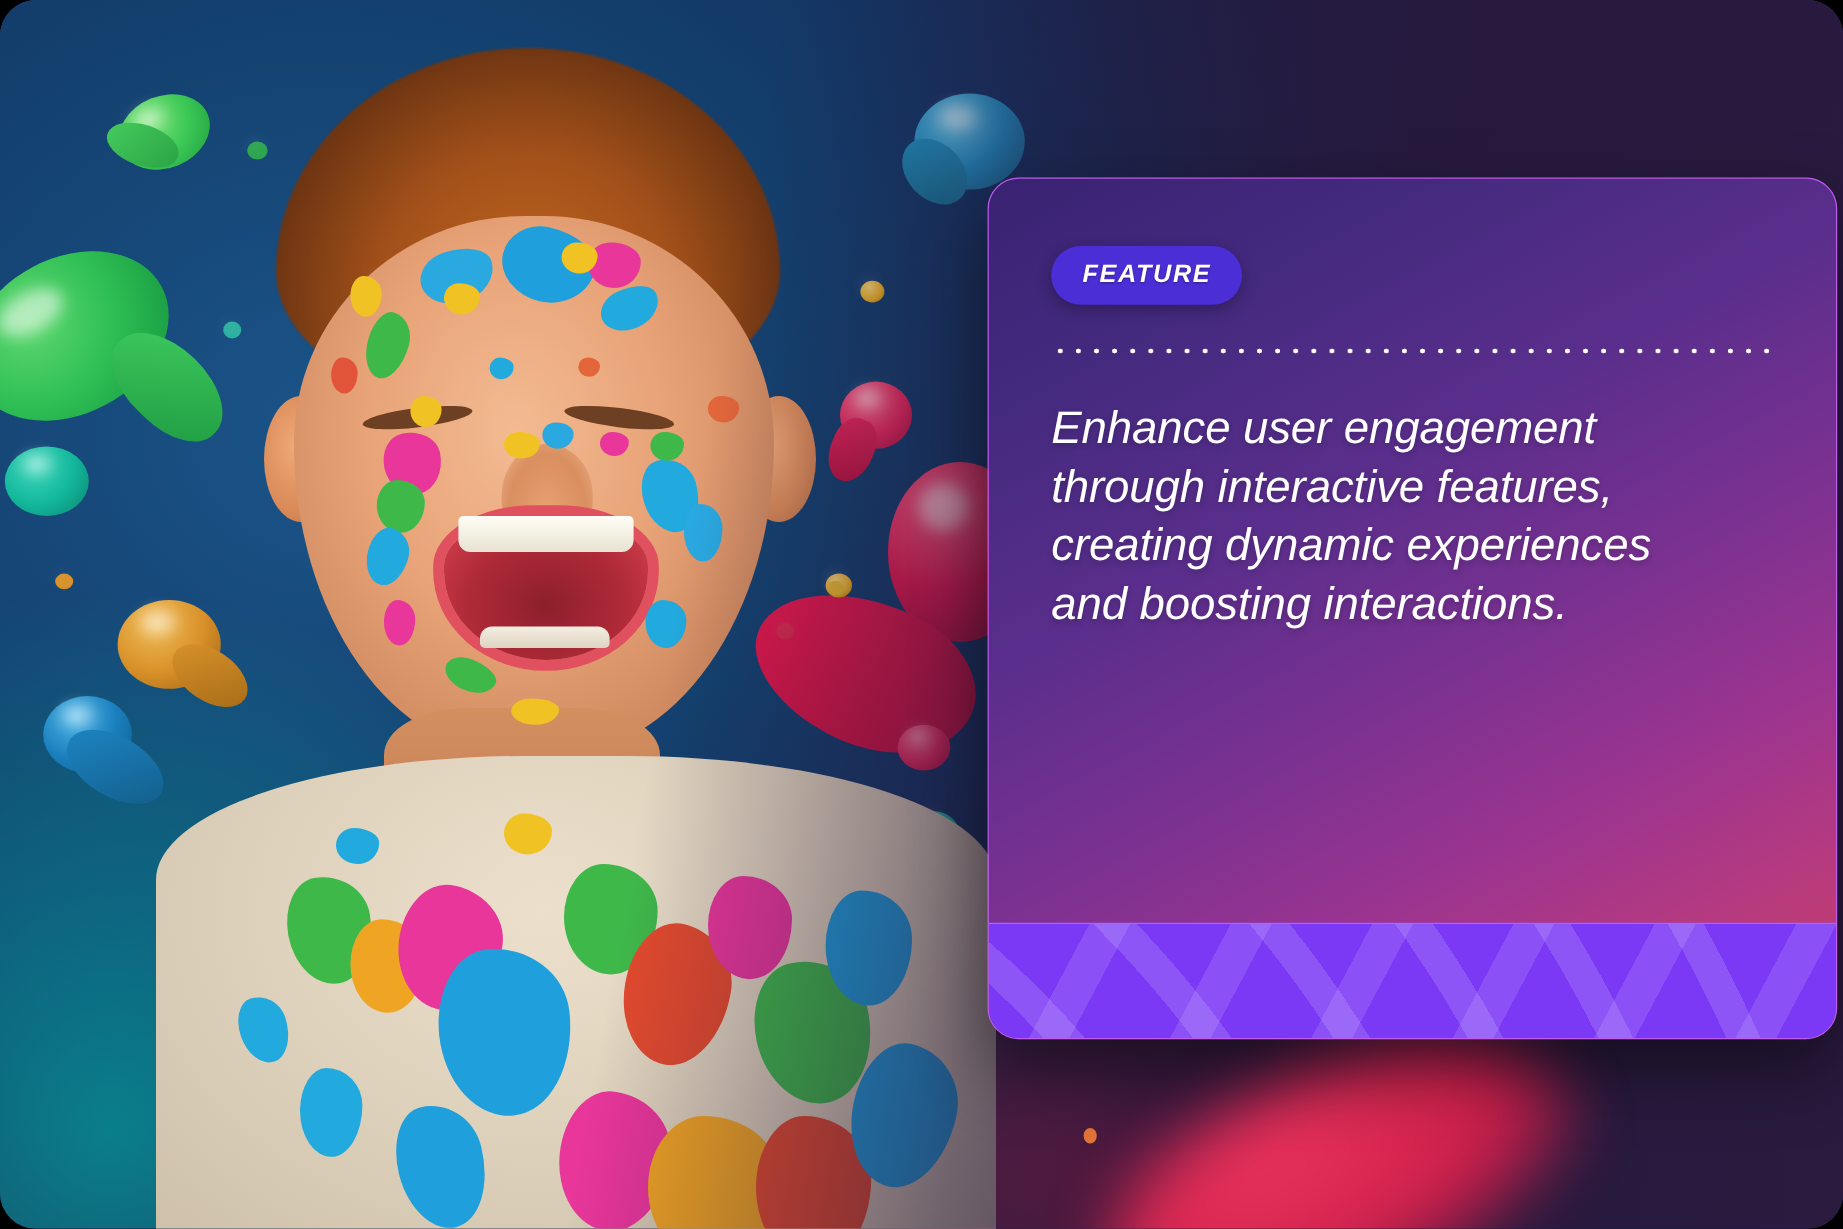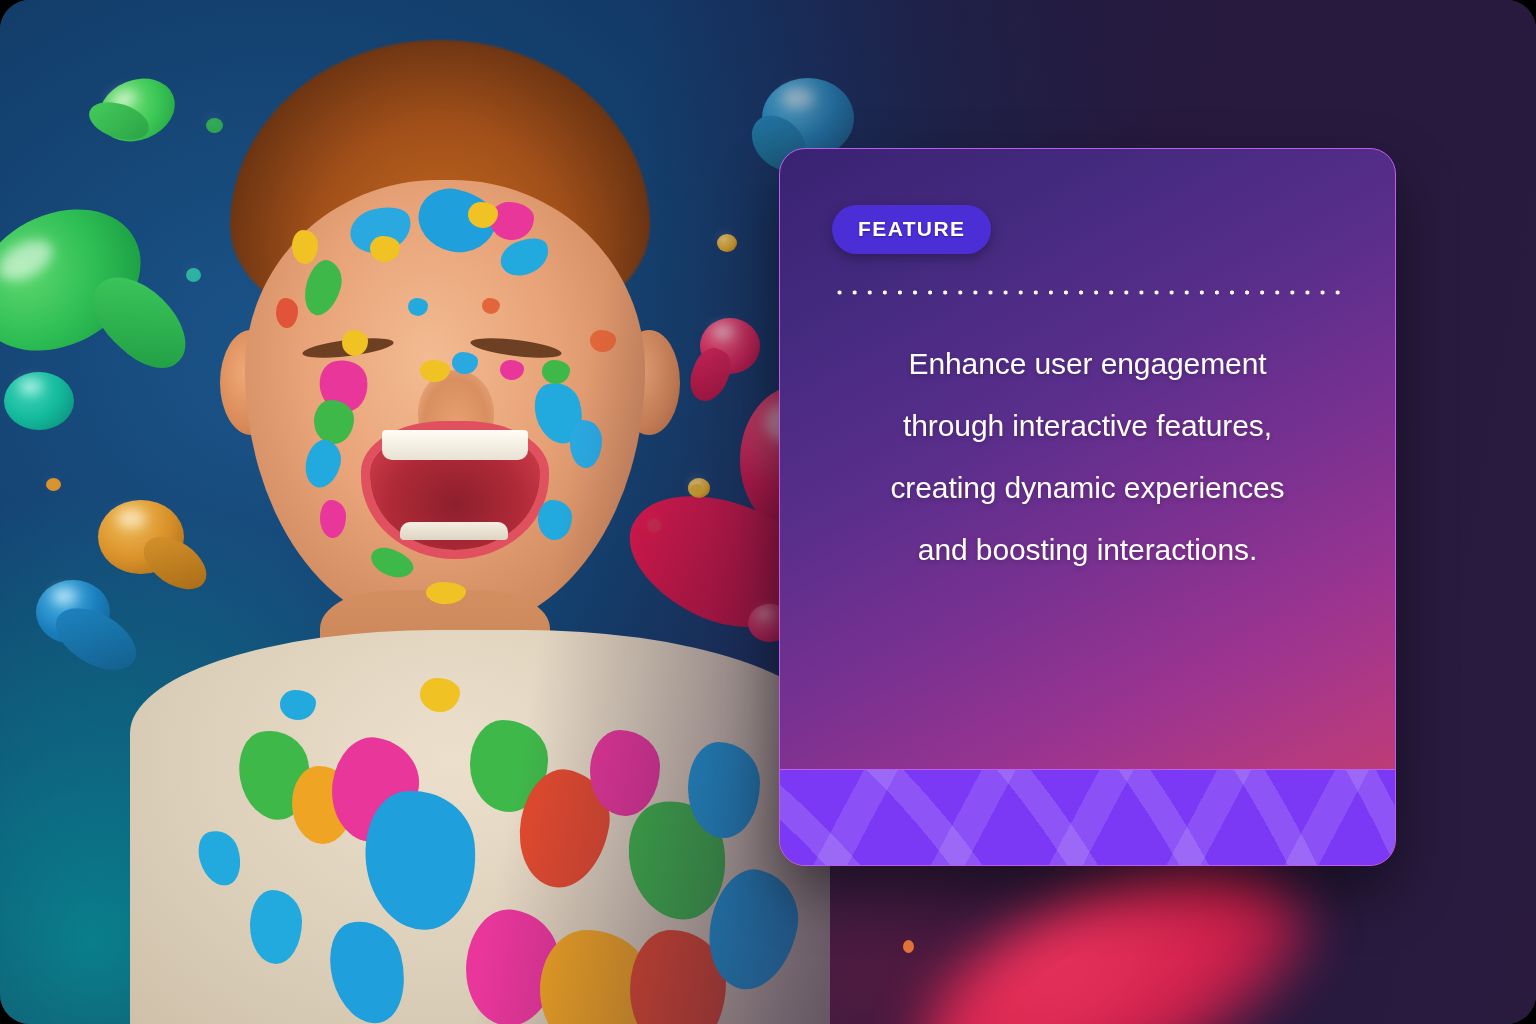--- a/index.html
+++ b/index.html
@@ -109,8 +109,8 @@
   
   .card{
     position:absolute;
-    left:779px; top:148px;
-    width:617px; height:718px;
+    left:823px; top:148px;
+    width:708px; height:718px;
     border-radius:26px;
     border:1.5px solid #c05bf0;
     background:linear-gradient(152deg,
@@ -123,7 +123,7 @@
       #c93f63 100%);
     box-shadow:0 26px 60px rgba(0,0,0,.46);
     overflow:hidden;
-    display:flex; flex-direction:column;
+    display:flex; flex-direction:column;font-style:italic;
   }
   .card-body{
     flex:1 1 auto;

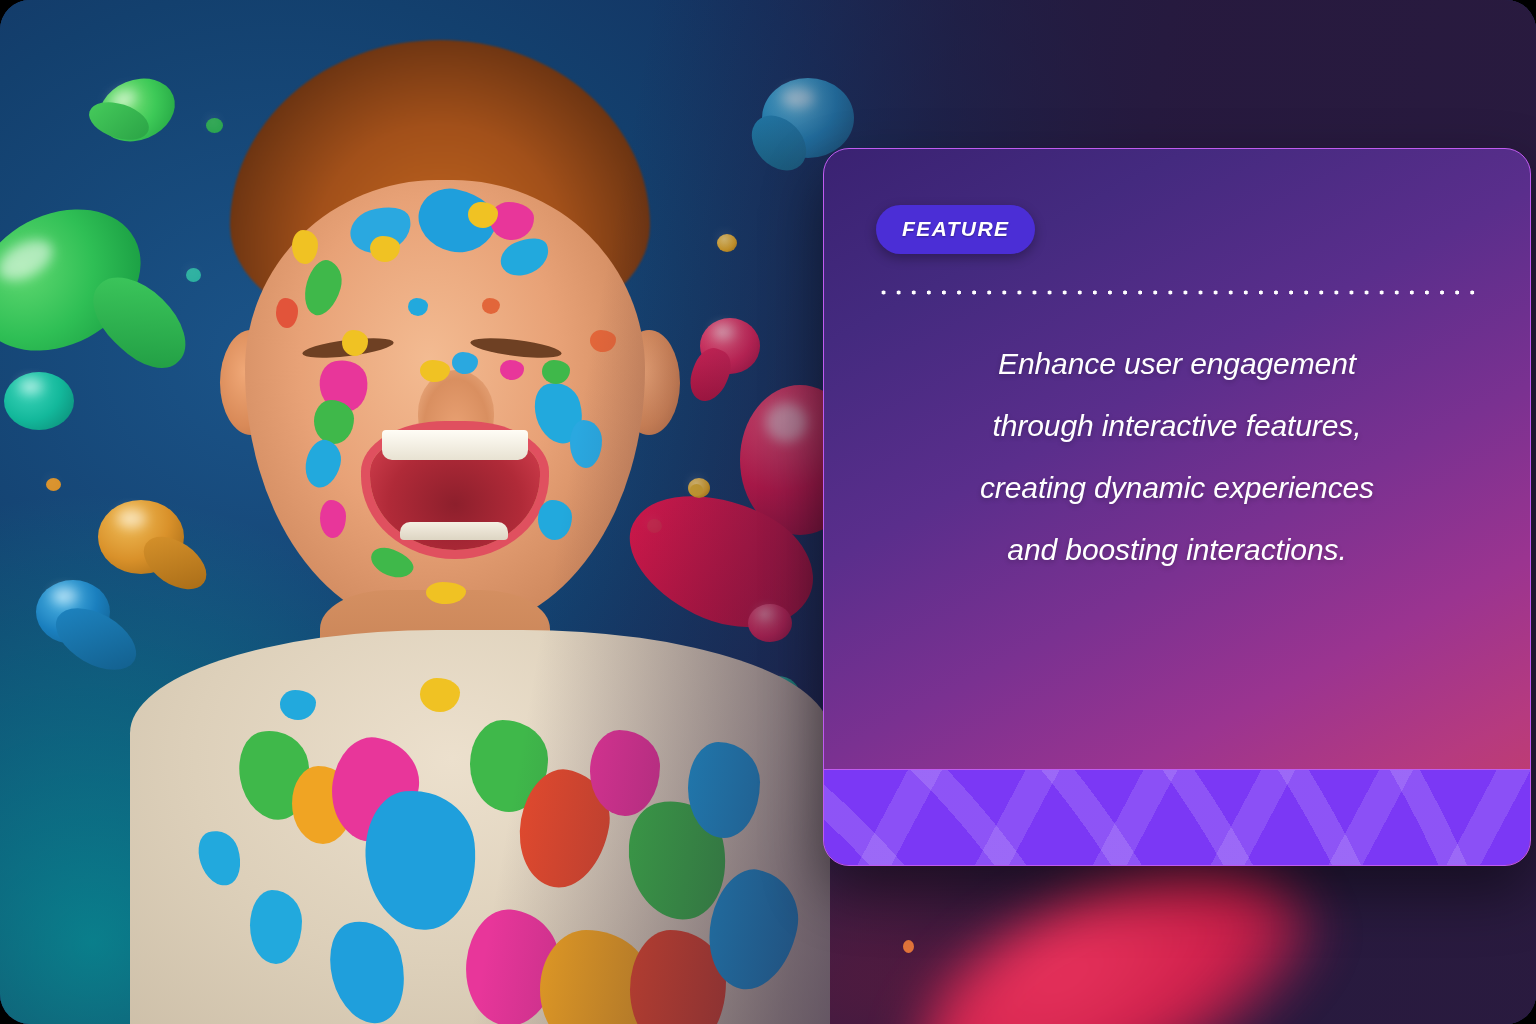--- a/index.html
+++ b/index.html
@@ -165,12 +165,11 @@
   .card-desc{
     margin-top:38px;
     color:#ffffff;
-    font-size:30px;
-    line-height:62px;
+    font-size:38px;
+    line-height:49px;
     letter-spacing:-.1px;
     white-space:pre-line;
     text-shadow:0 2px 5px rgba(0,0,0,.22);
-    text-align:center;
   }
 
   .card-footer{

